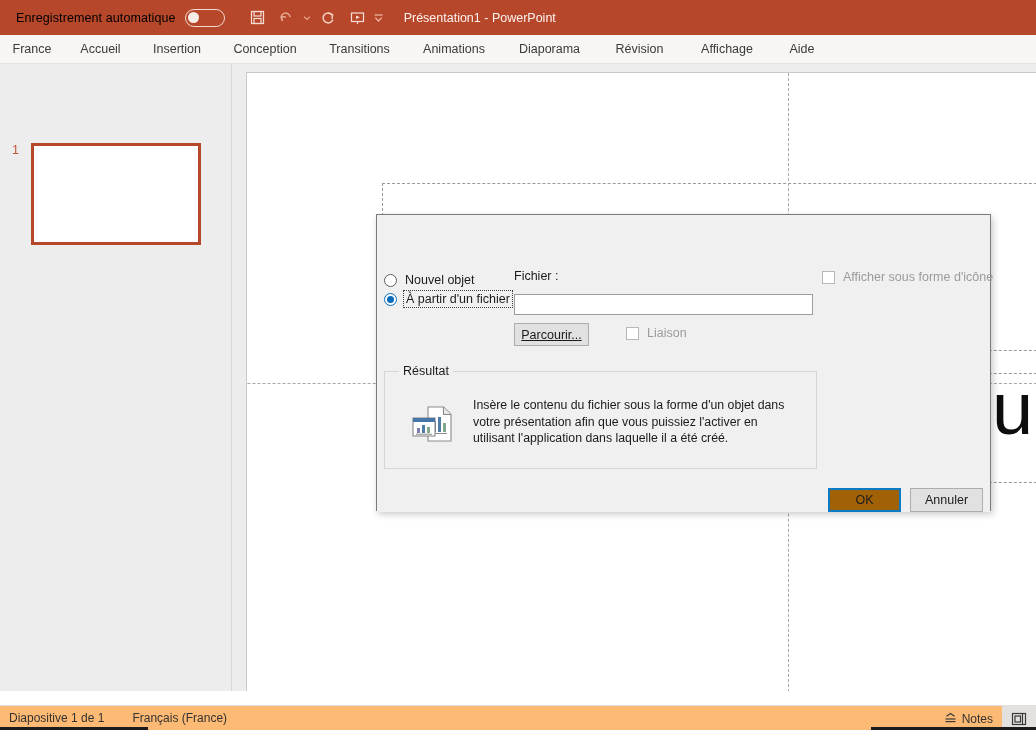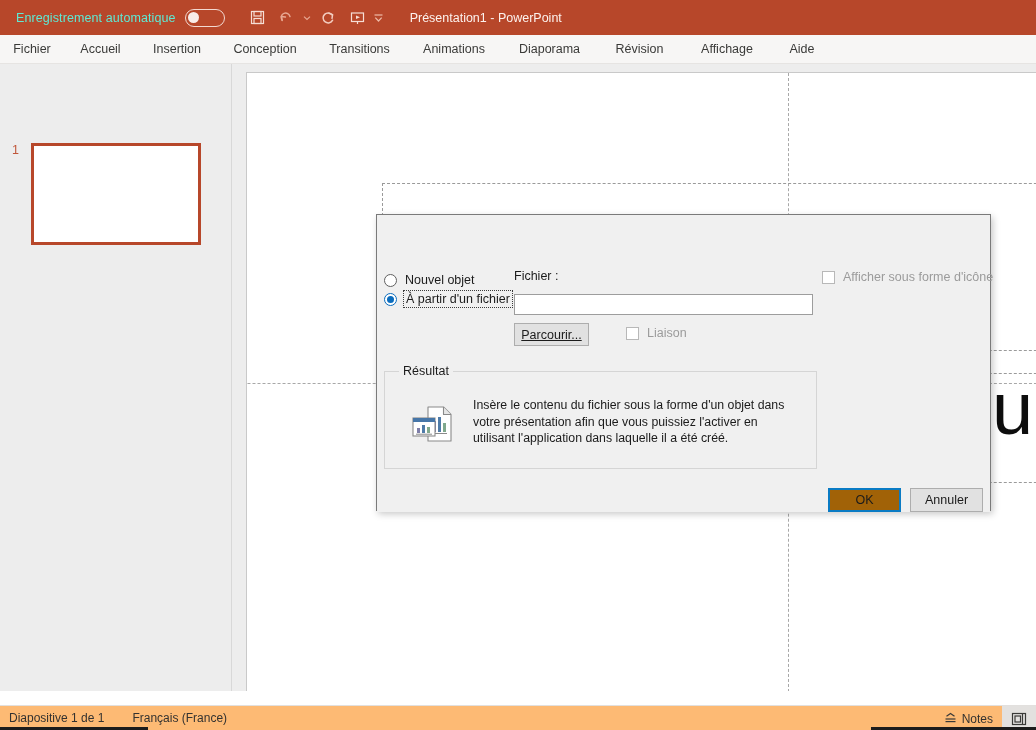--- a/index.html
+++ b/index.html
@@ -29,7 +29,7 @@
     align-items: center;
   }
   .autosave-label {
-    color: #5eead4;
+    color: #000000;
     font-size: 12.5px;
     margin-left: 16px;
     letter-spacing: .1px;

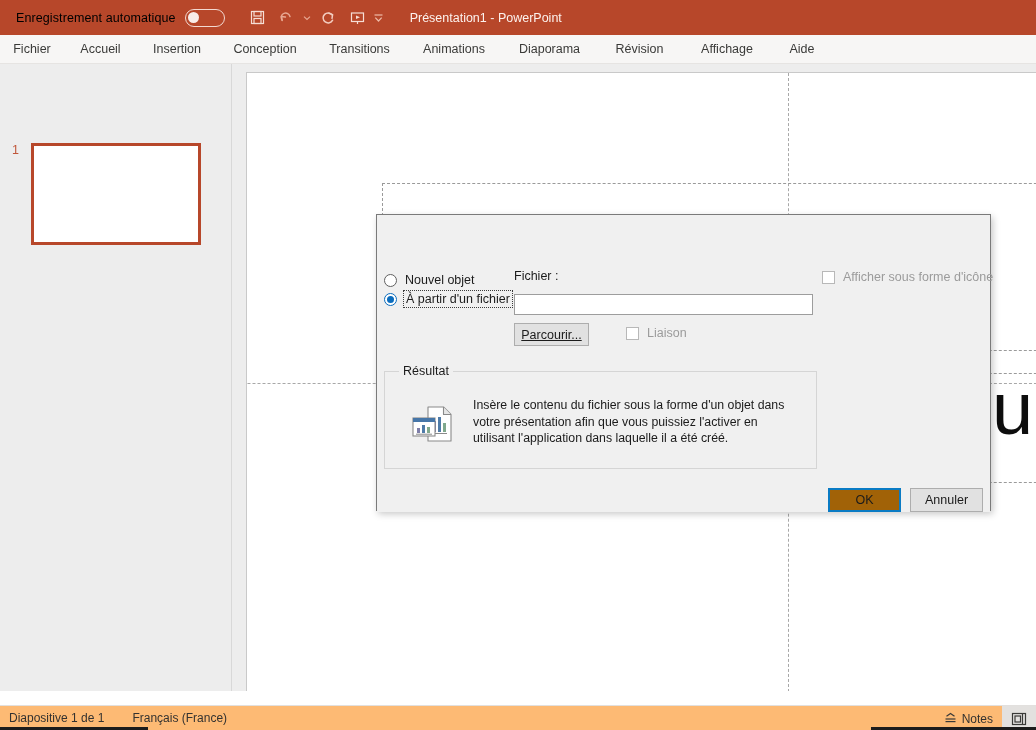--- a/index.html
+++ b/index.html
@@ -71,7 +71,7 @@
   .doc-title {
     color: #fdf2ee;
     font-size: 12.5px;
-    margin-left: 25px;
+    margin-left: 19px;
     white-space: nowrap;
   }
   .searchbox {

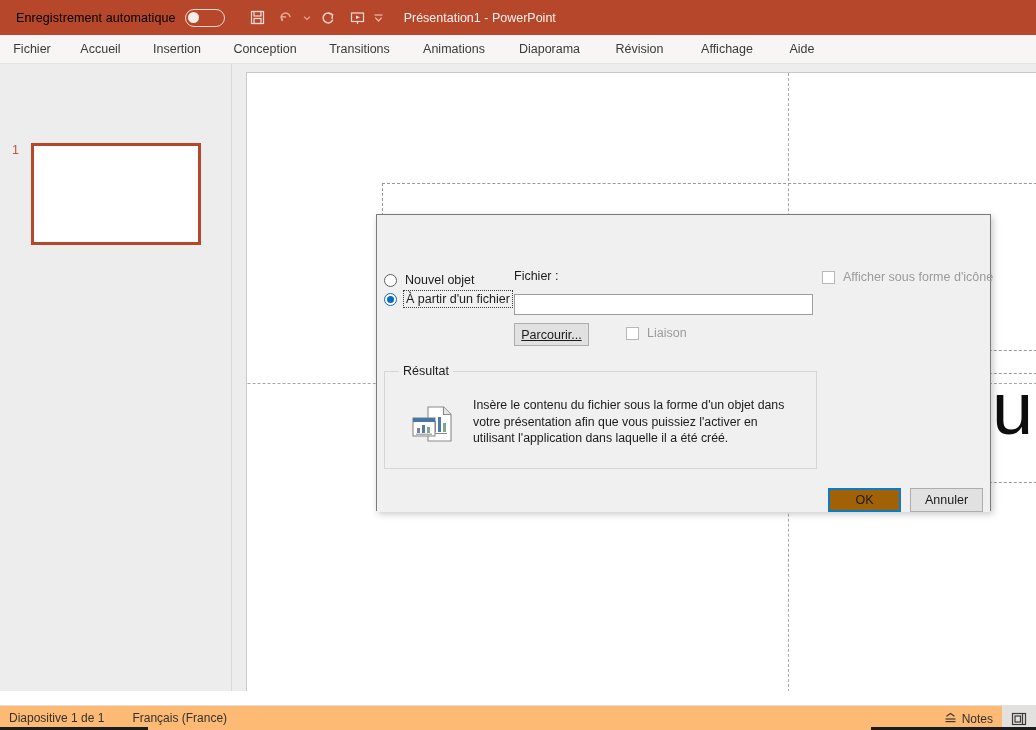--- a/index.html
+++ b/index.html
@@ -473,7 +473,7 @@
 
   <div class="ribbon">
     <div class="tab-slot" style="width:64px">
-        <span class="tab">Fichier</span>
+        <span class="tab">France</span>
       </div>
     <div class="tab-slot" style="width:73px">
         <span class="tab">Accueil</span>

